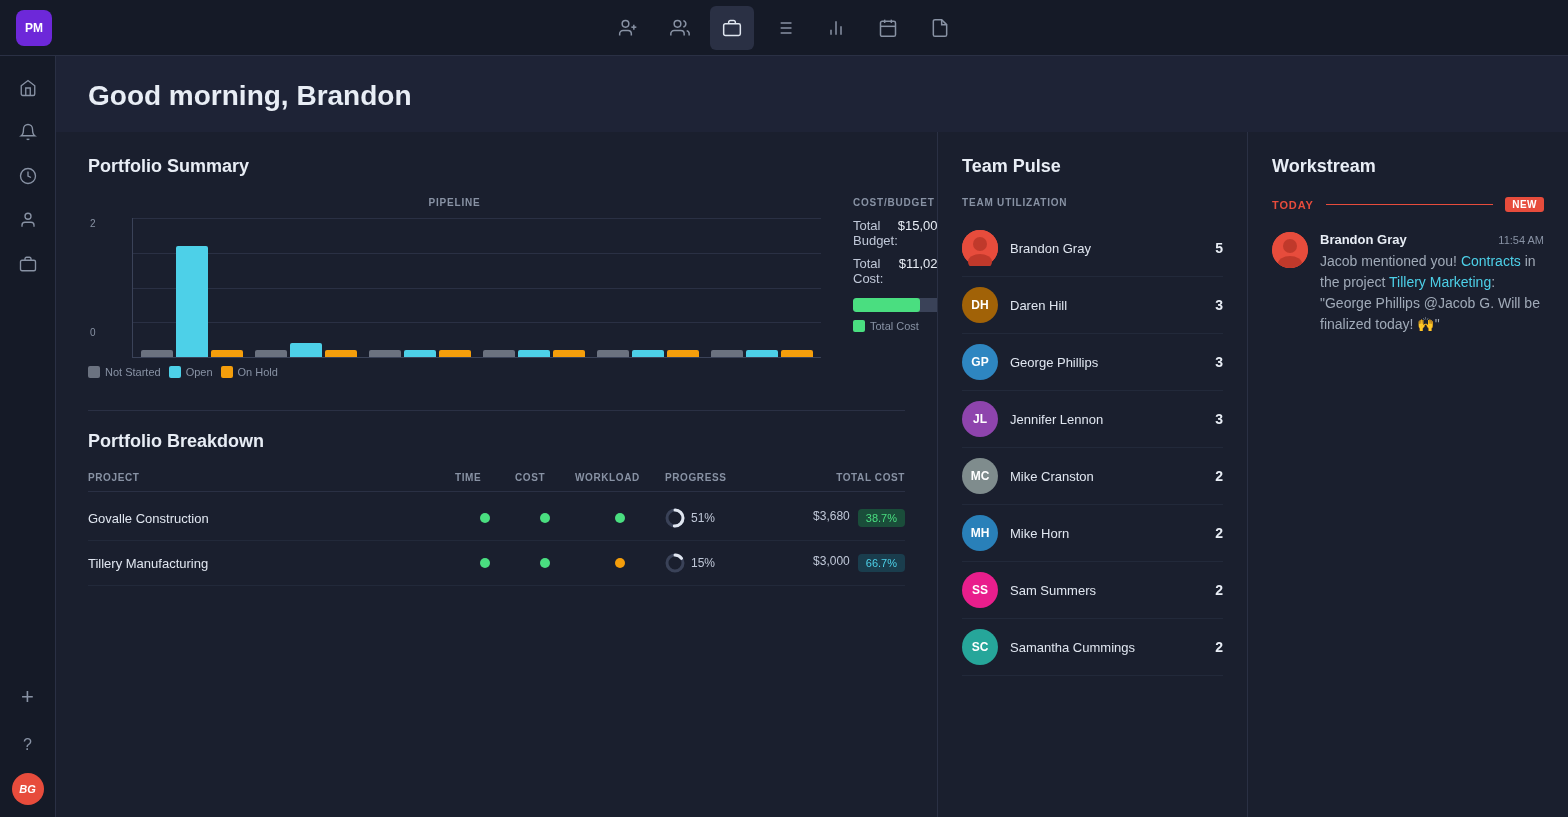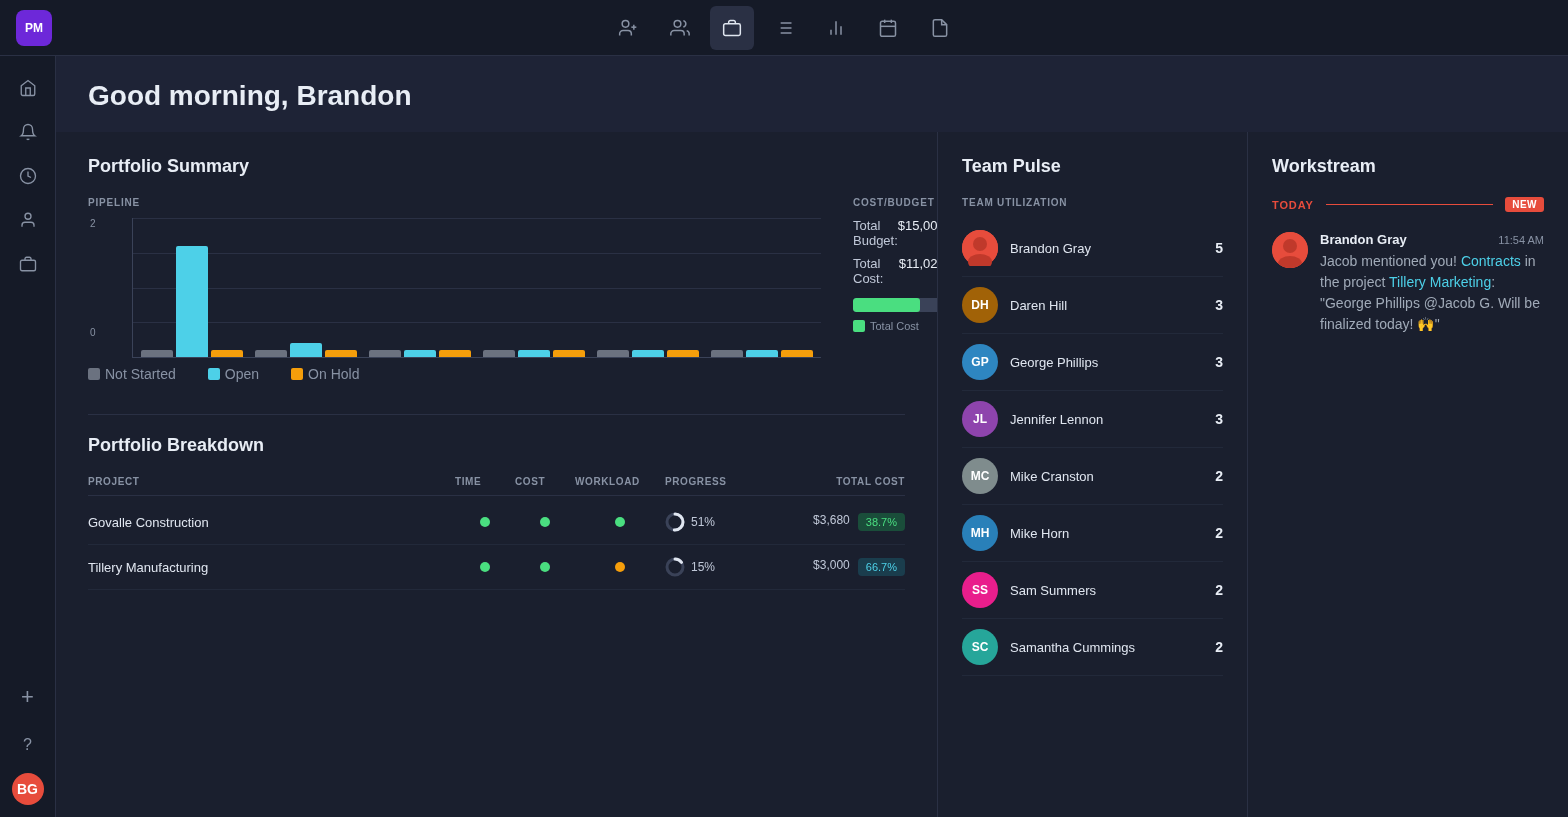--- a/index.html
+++ b/index.html
@@ -168,6 +168,7 @@
     
     .pipeline-section {
       flex: 1;
+      text-align: center;
     }
     .chart-label {
       font-size: 10px;

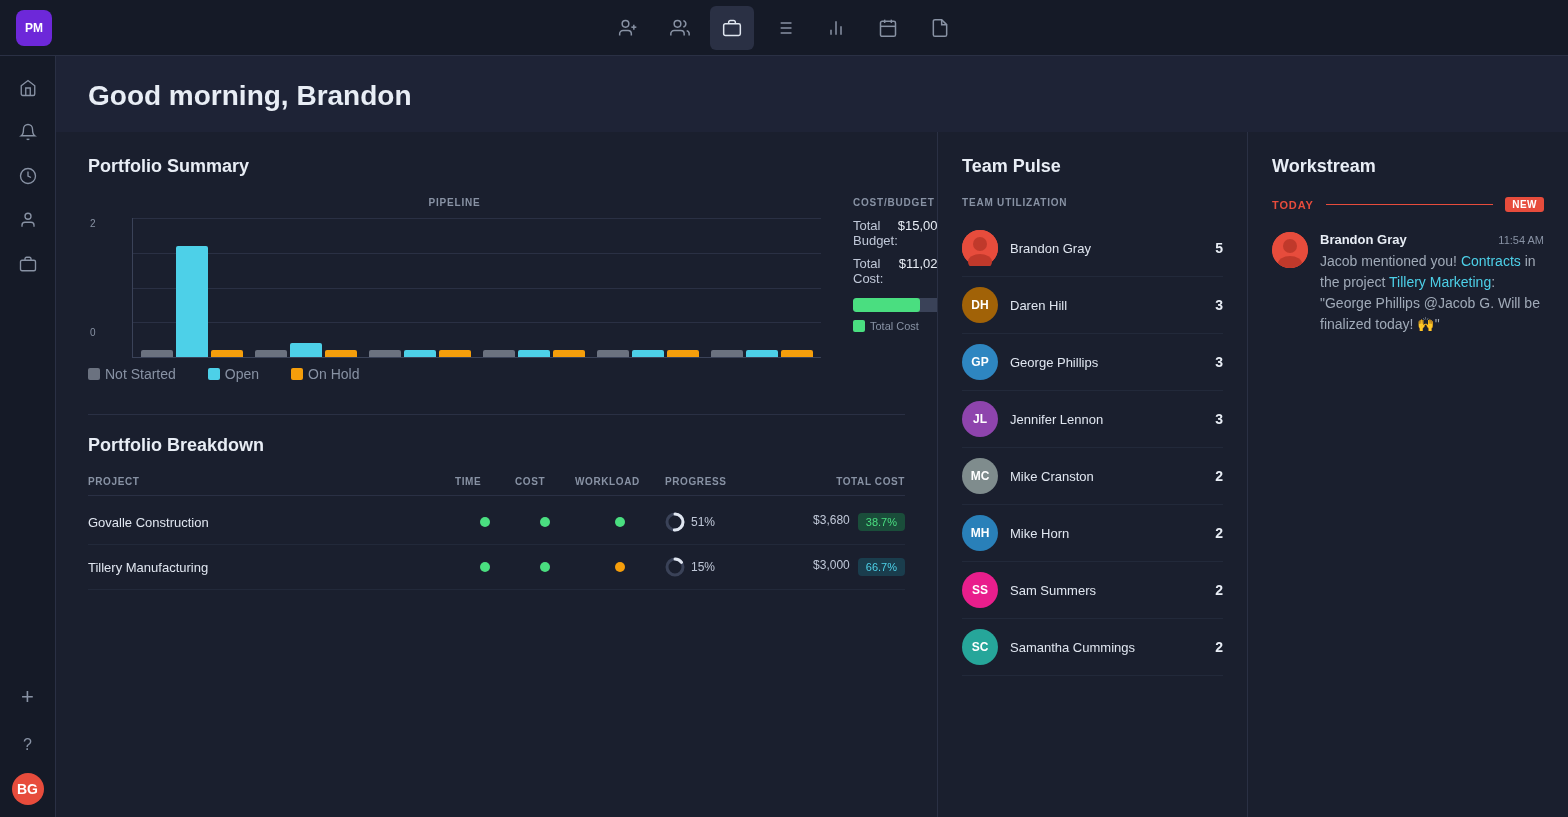--- a/index.html
+++ b/index.html
@@ -207,8 +207,8 @@
     .bar.on-hold { background: #f59e0b; }
     .chart-legend {
       display: flex;
-      gap: 32px;
-      font-size: 14px;
+      gap: 8px;
+      font-size: 11px;
       color: #8892a4;
       margin-top: 8px;
     }

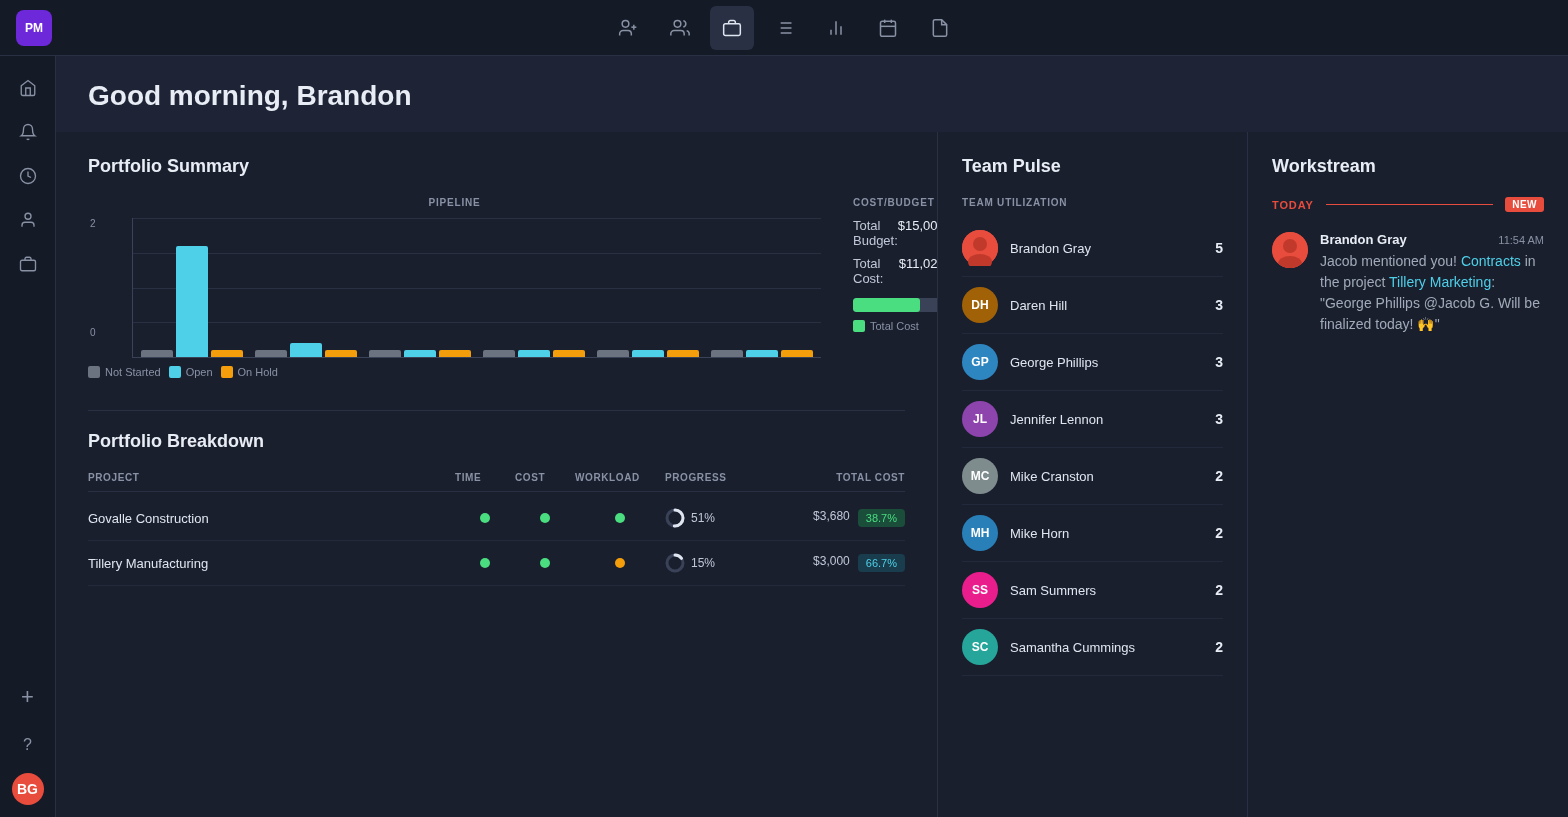--- a/index.html
+++ b/index.html
@@ -106,10 +106,11 @@
       display: flex;
       align-items: center;
       justify-content: center;
-      font-size: 14px;
+      font-size: 11px;
       color: white;
       font-weight: bold;
       overflow: hidden;
+      font-style: italic;
     }
 
     

